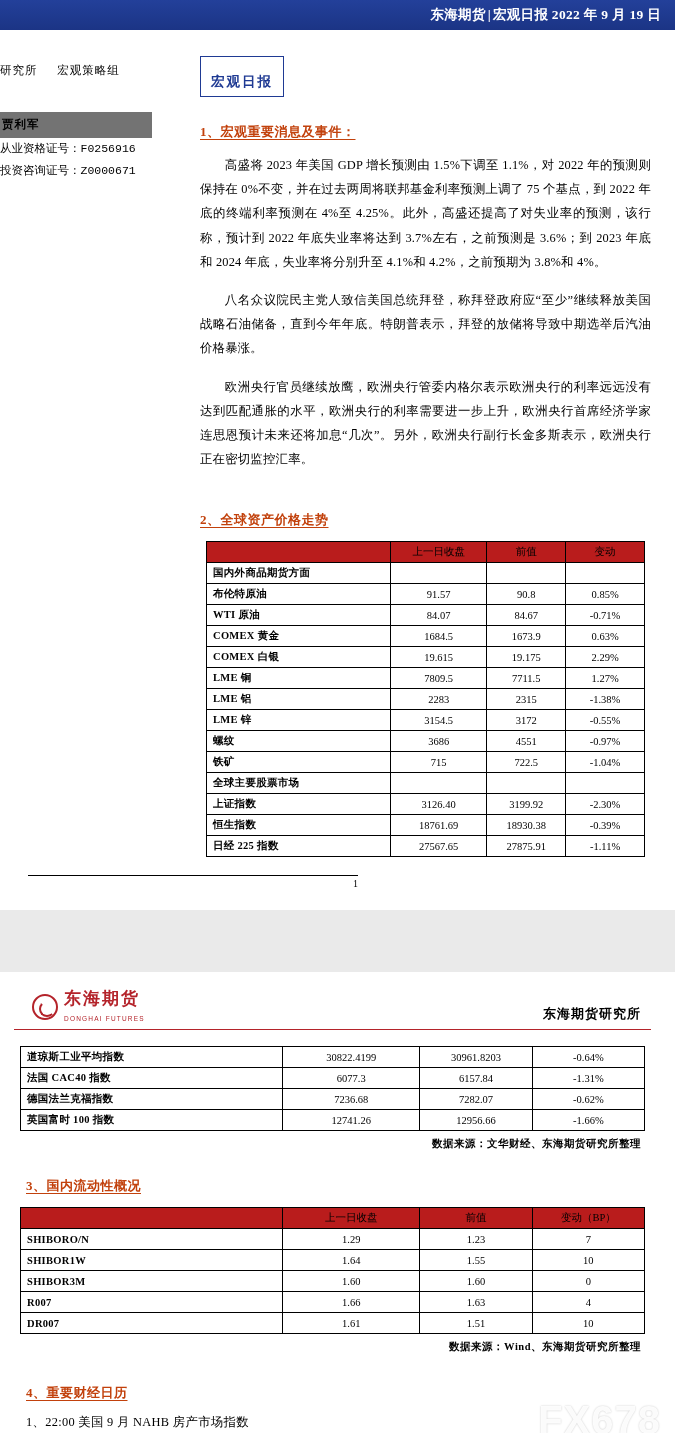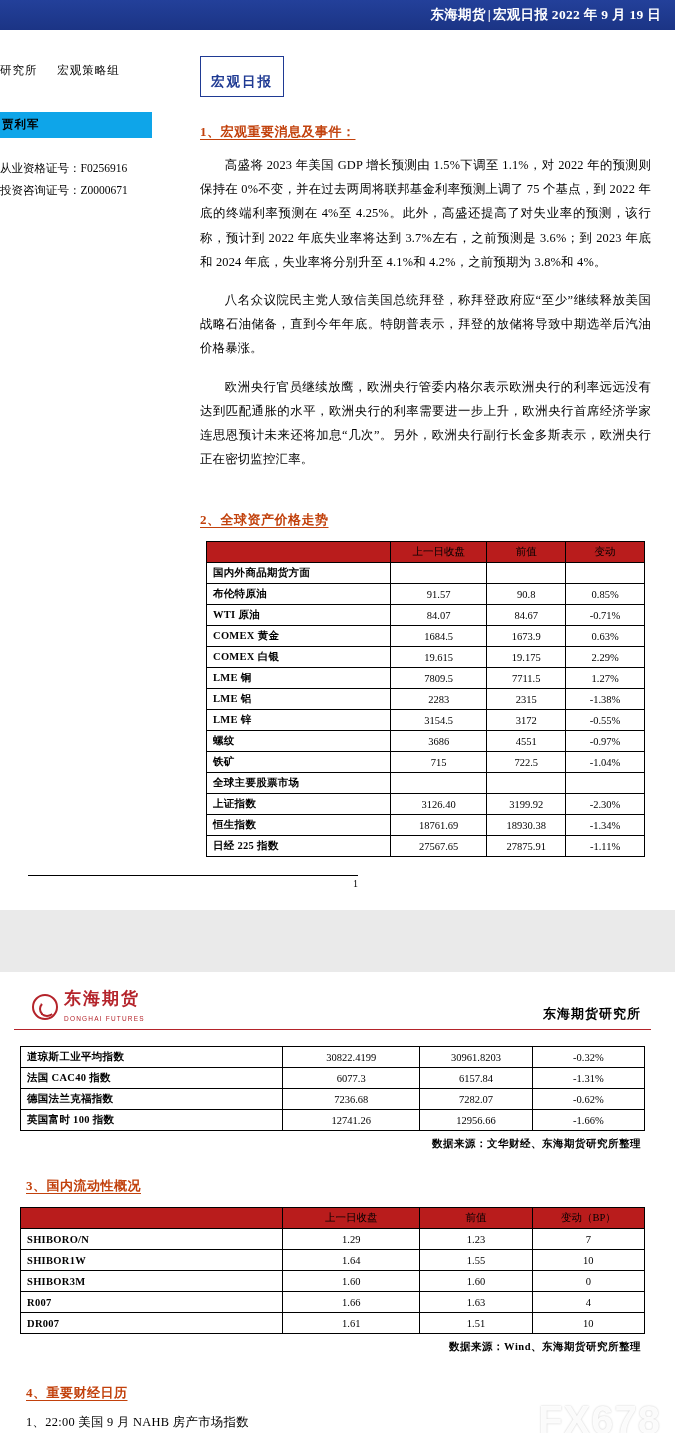--- a/index.html
+++ b/index.html
@@ -54,7 +54,7 @@
   }
   .left-col .org .gap { display: inline-block; width: 12px; }
   .analyst-box {
-    background: #0ea5e9;
+    background: #737373;
     padding: 2px 4px 2px 2px;
     width: 152px;
     font-weight: bold;

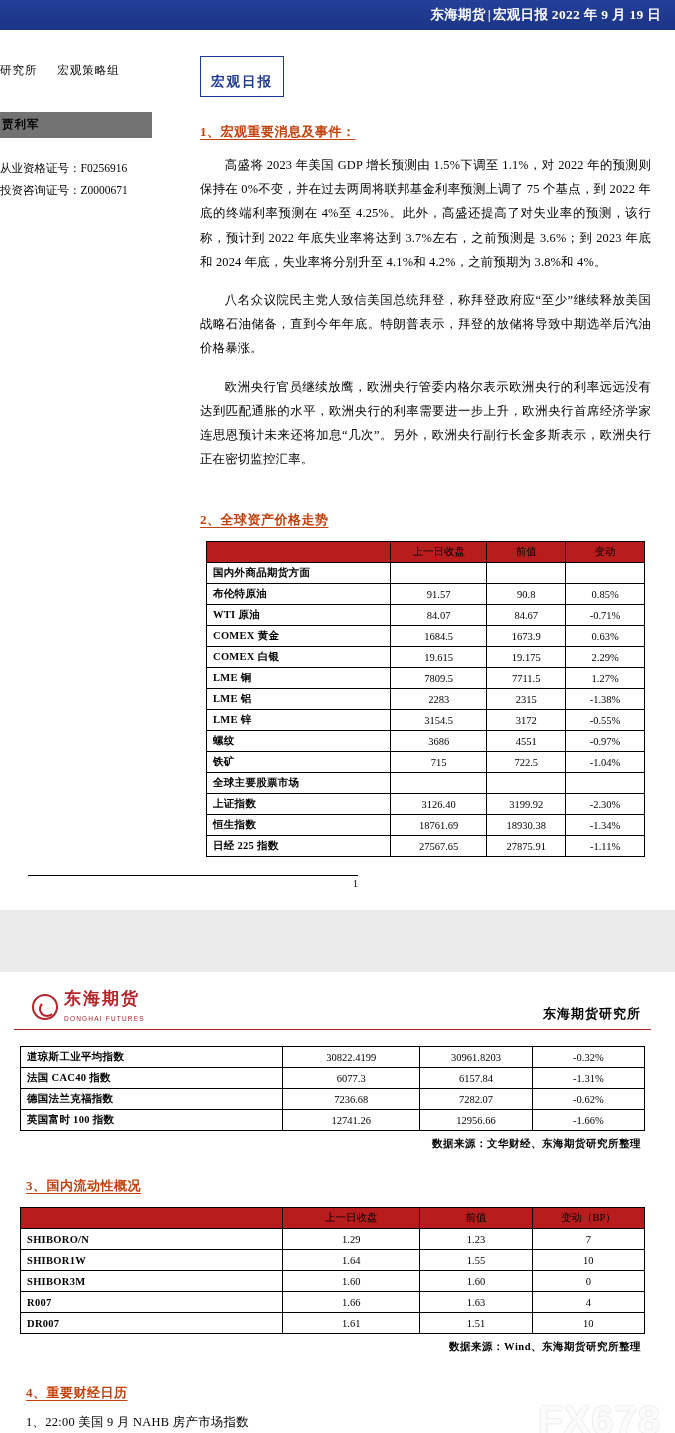--- a/index.html
+++ b/index.html
@@ -60,7 +60,7 @@
     font-weight: bold;
     letter-spacing: 1px;
   }
-  .left-col .cert { margin-top: 20px; }
+  .left-col .cert { margin-top: 0; font-family: Liberation Mono, monospace; }
   .left-col .cert div { white-space: nowrap; }
 
   .right-col {

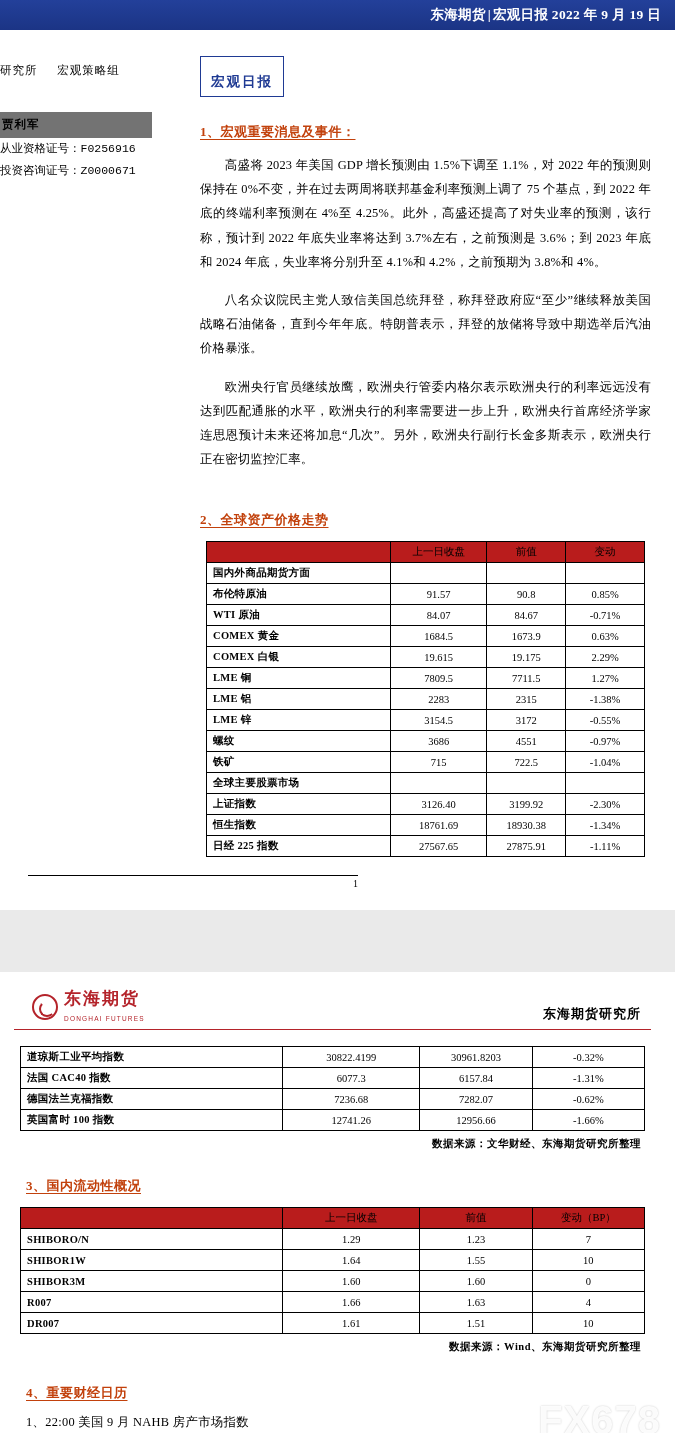--- a/index.html
+++ b/index.html
@@ -367,7 +367,7 @@
               <td class="label">恒生指数</td>
               <td class="num">18761.69</td>
               <td class="num">18930.38</td>
-              <td class="num">-1.34%</td>
+              <td class="num">-0.39%</td>
             </tr>
             <tr>
               <td class="label">日经 225 指数</td>

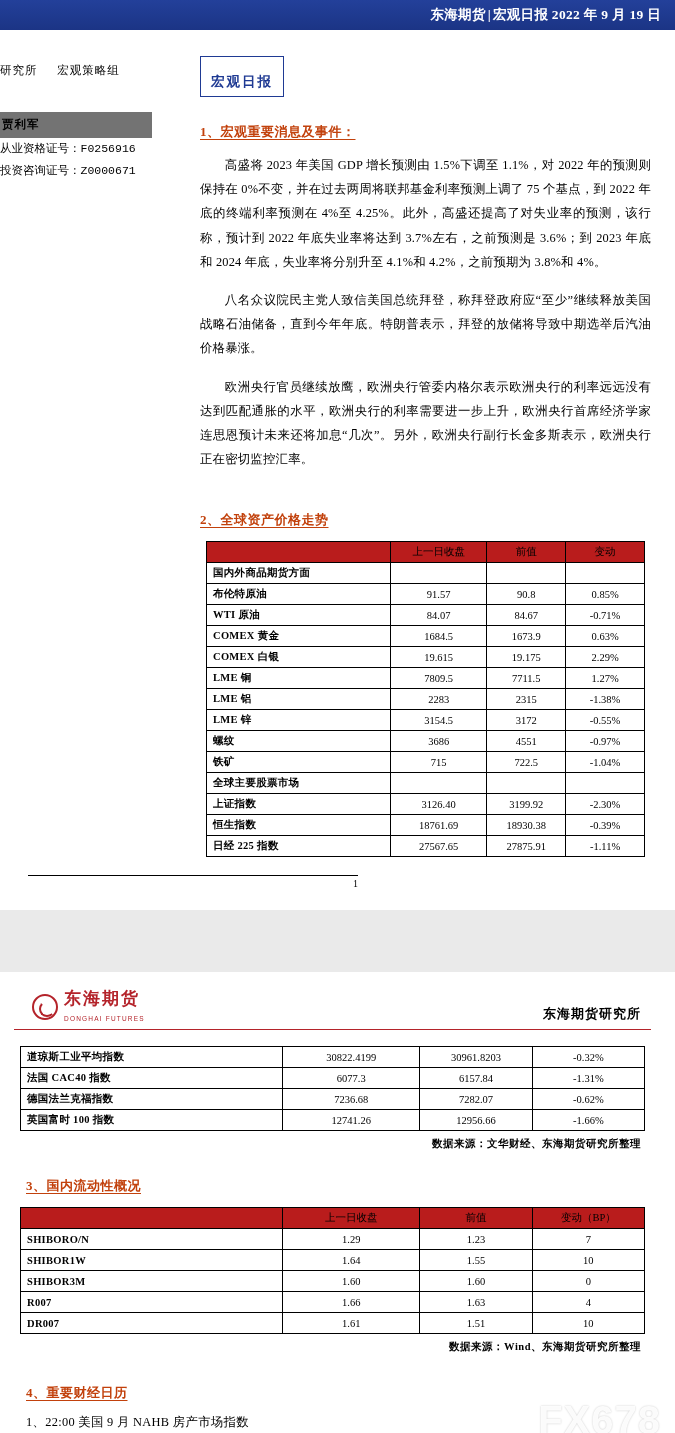--- a/index.html
+++ b/index.html
@@ -410,7 +410,7 @@
             <td class="label" style="width:42%">道琼斯工业平均指数</td>
             <td class="num" style="width:22%">30822.4199</td>
             <td class="num" style="width:18%">30961.8203</td>
-            <td class="num" style="width:18%">-0.32%</td>
+            <td class="num" style="width:18%">-0.64%</td>
           </tr>
           <tr>
             <td class="label">法国 CAC40 指数</td>

